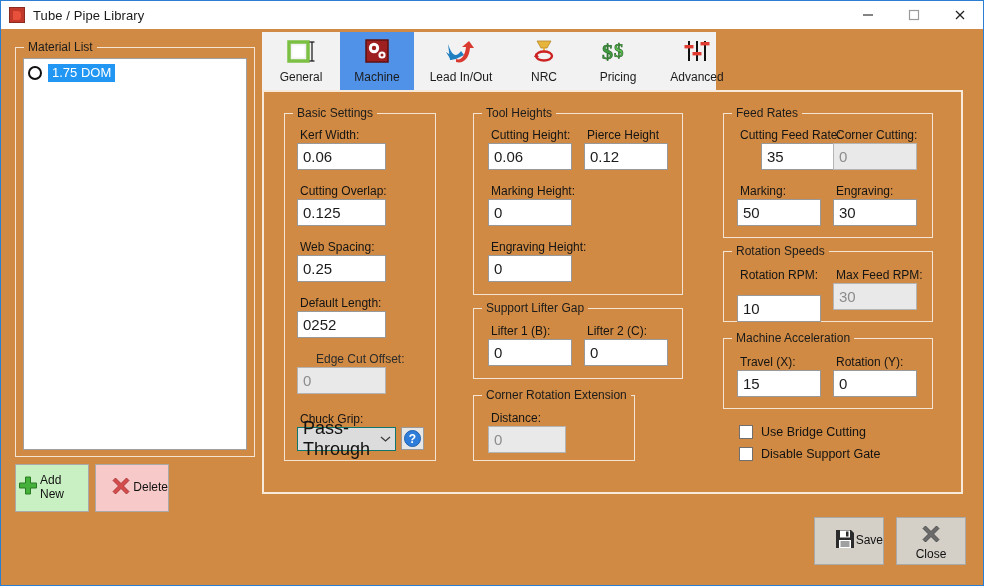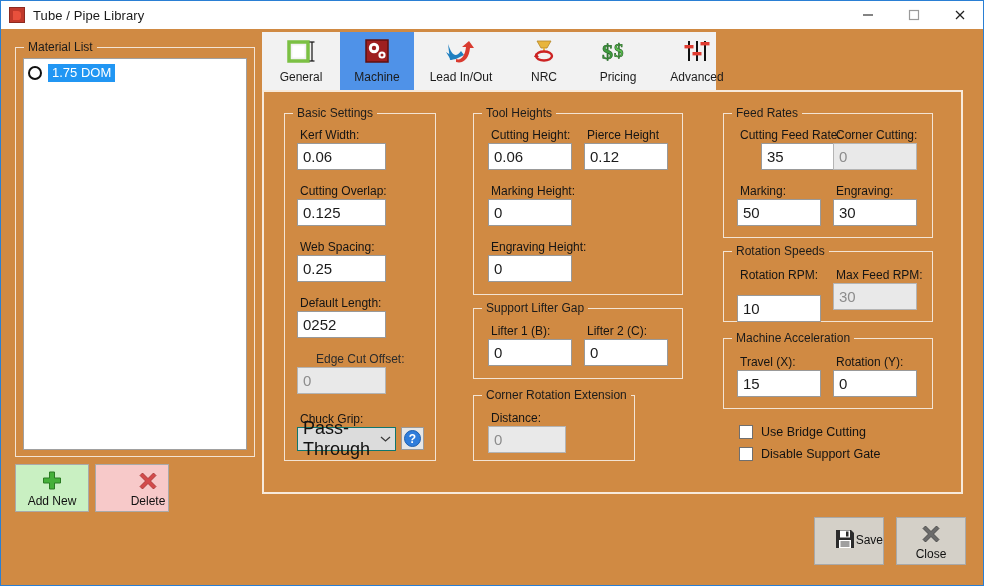--- a/index.html
+++ b/index.html
@@ -73,7 +73,7 @@
   .bigbtn {
     position:absolute; width:74px; height:48px;
     border:1px solid #a9a9a9;
-    display:flex; flex-direction:column; align-items:center; justify-content:flex-end;
+    display:flex; flex-direction:row; align-items:center; justify-content:flex-end;
     padding-bottom:3px;
     font-size:12px; color:#111;
   }

